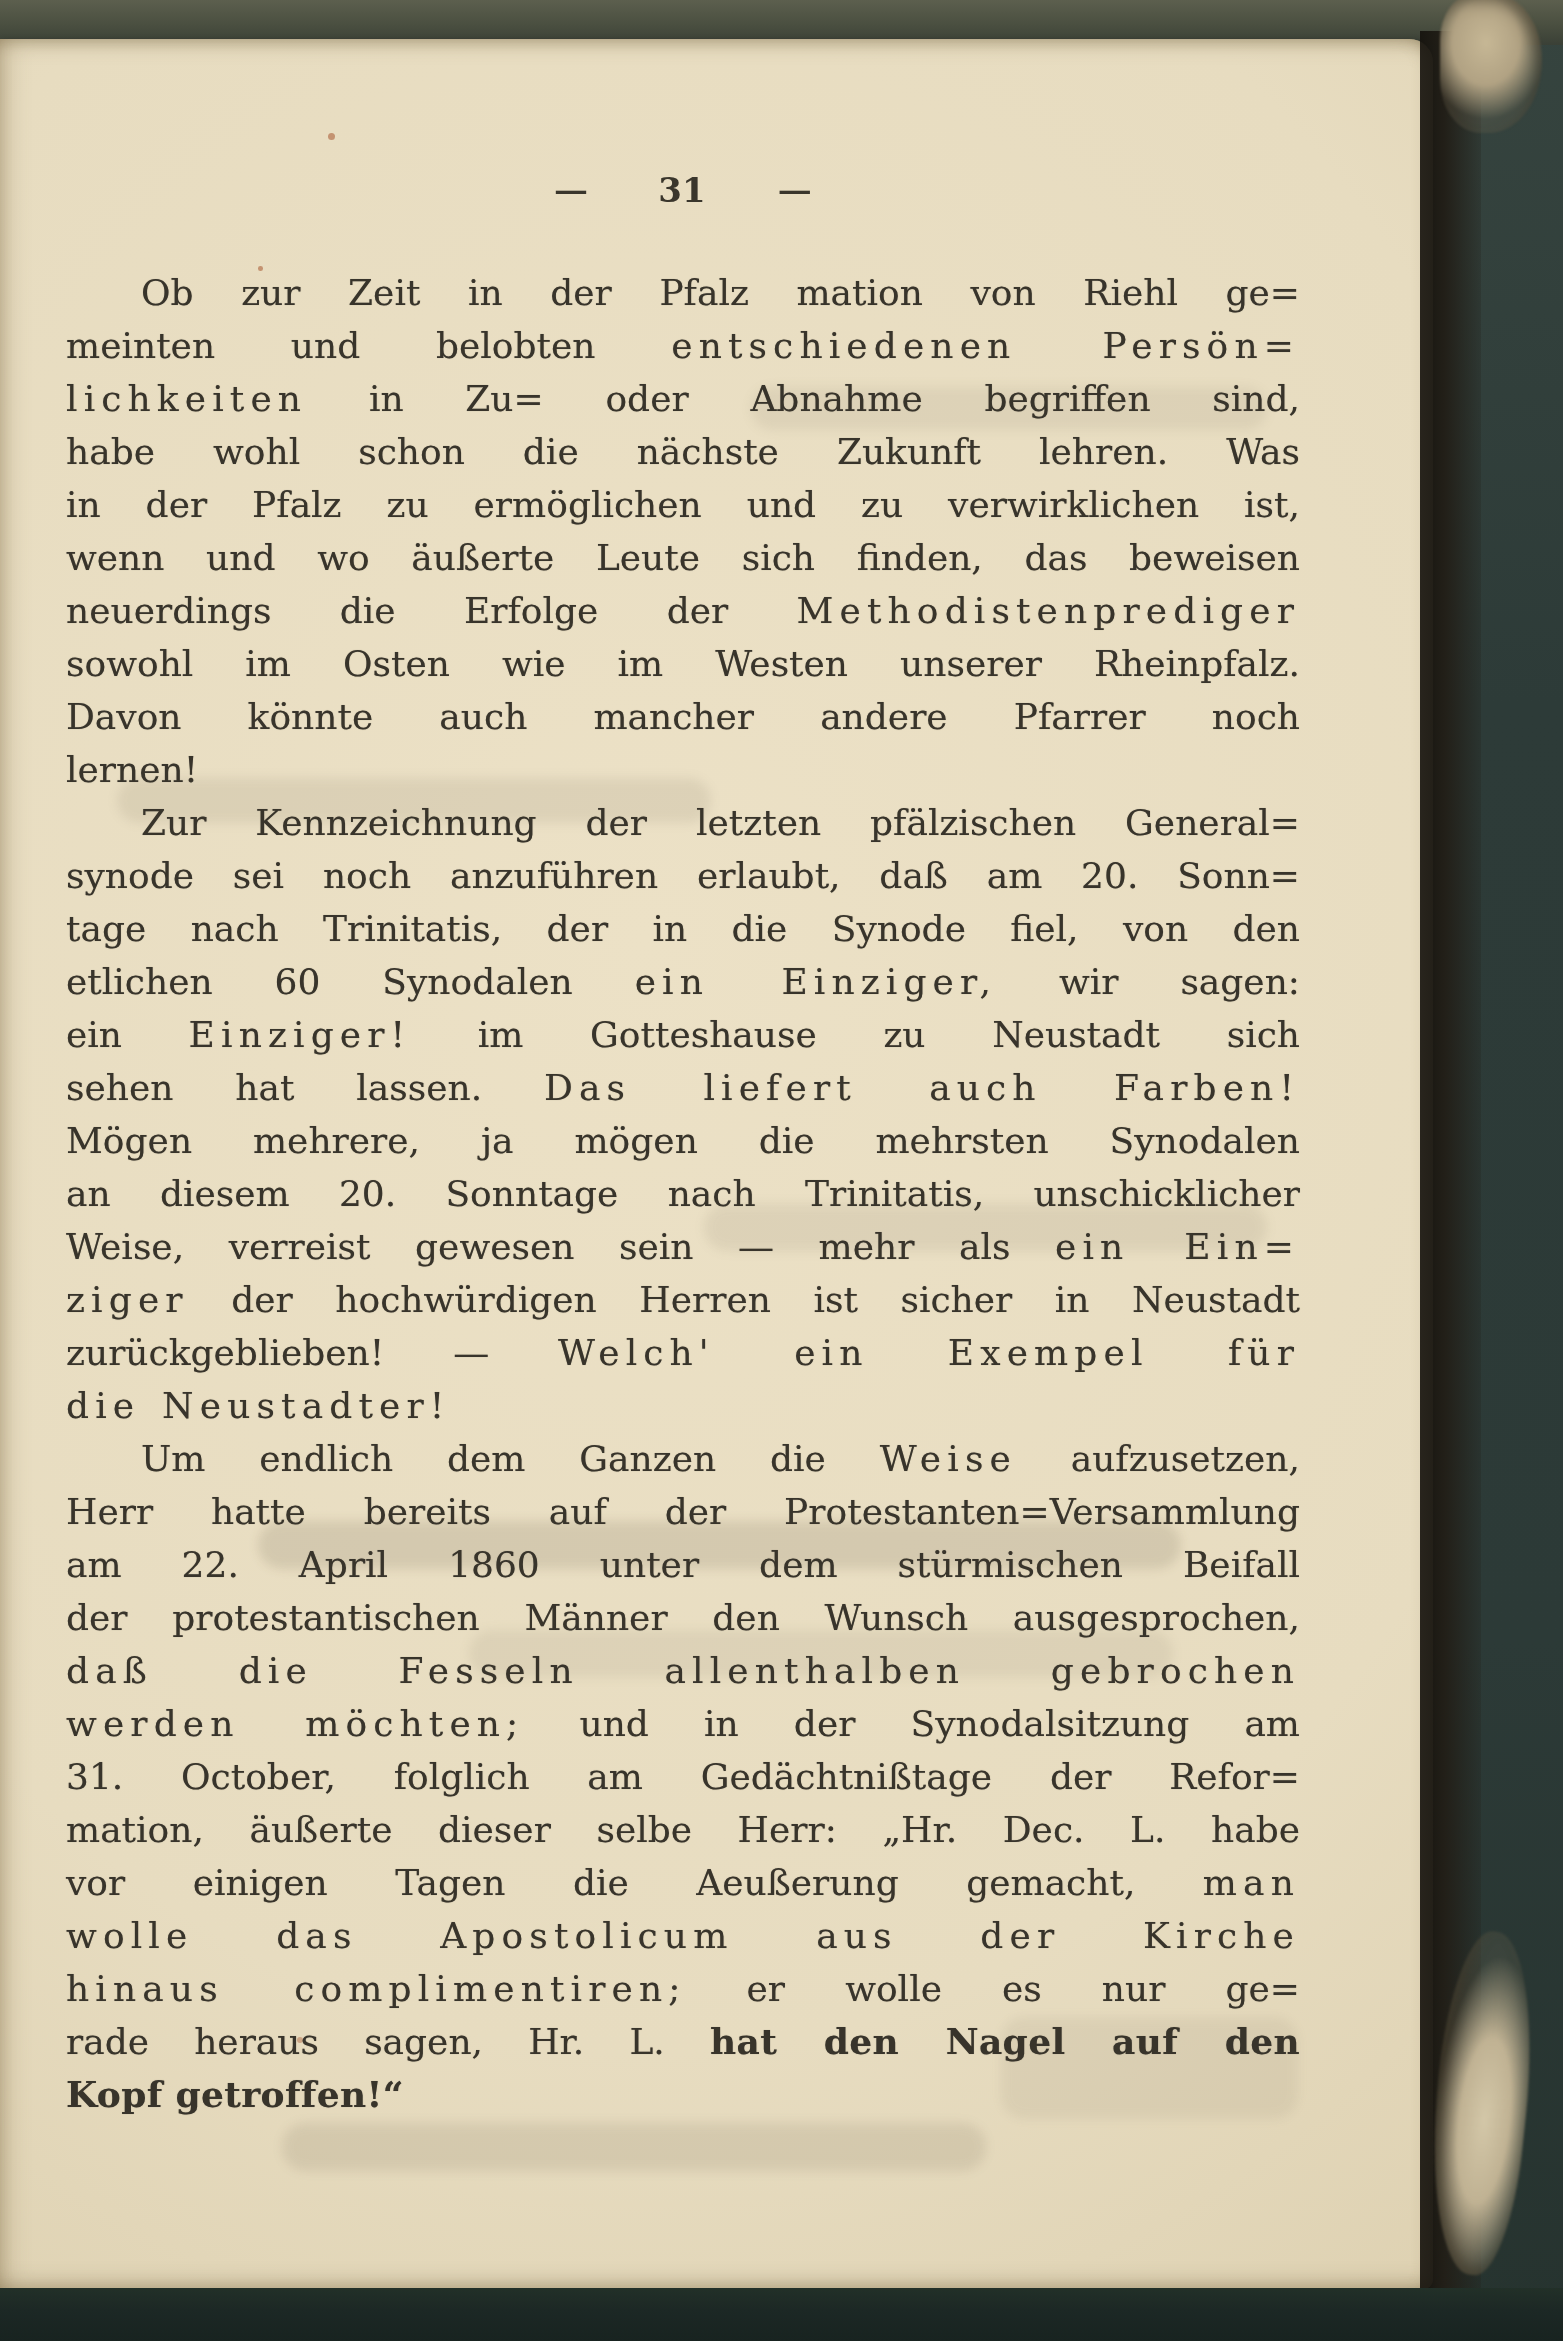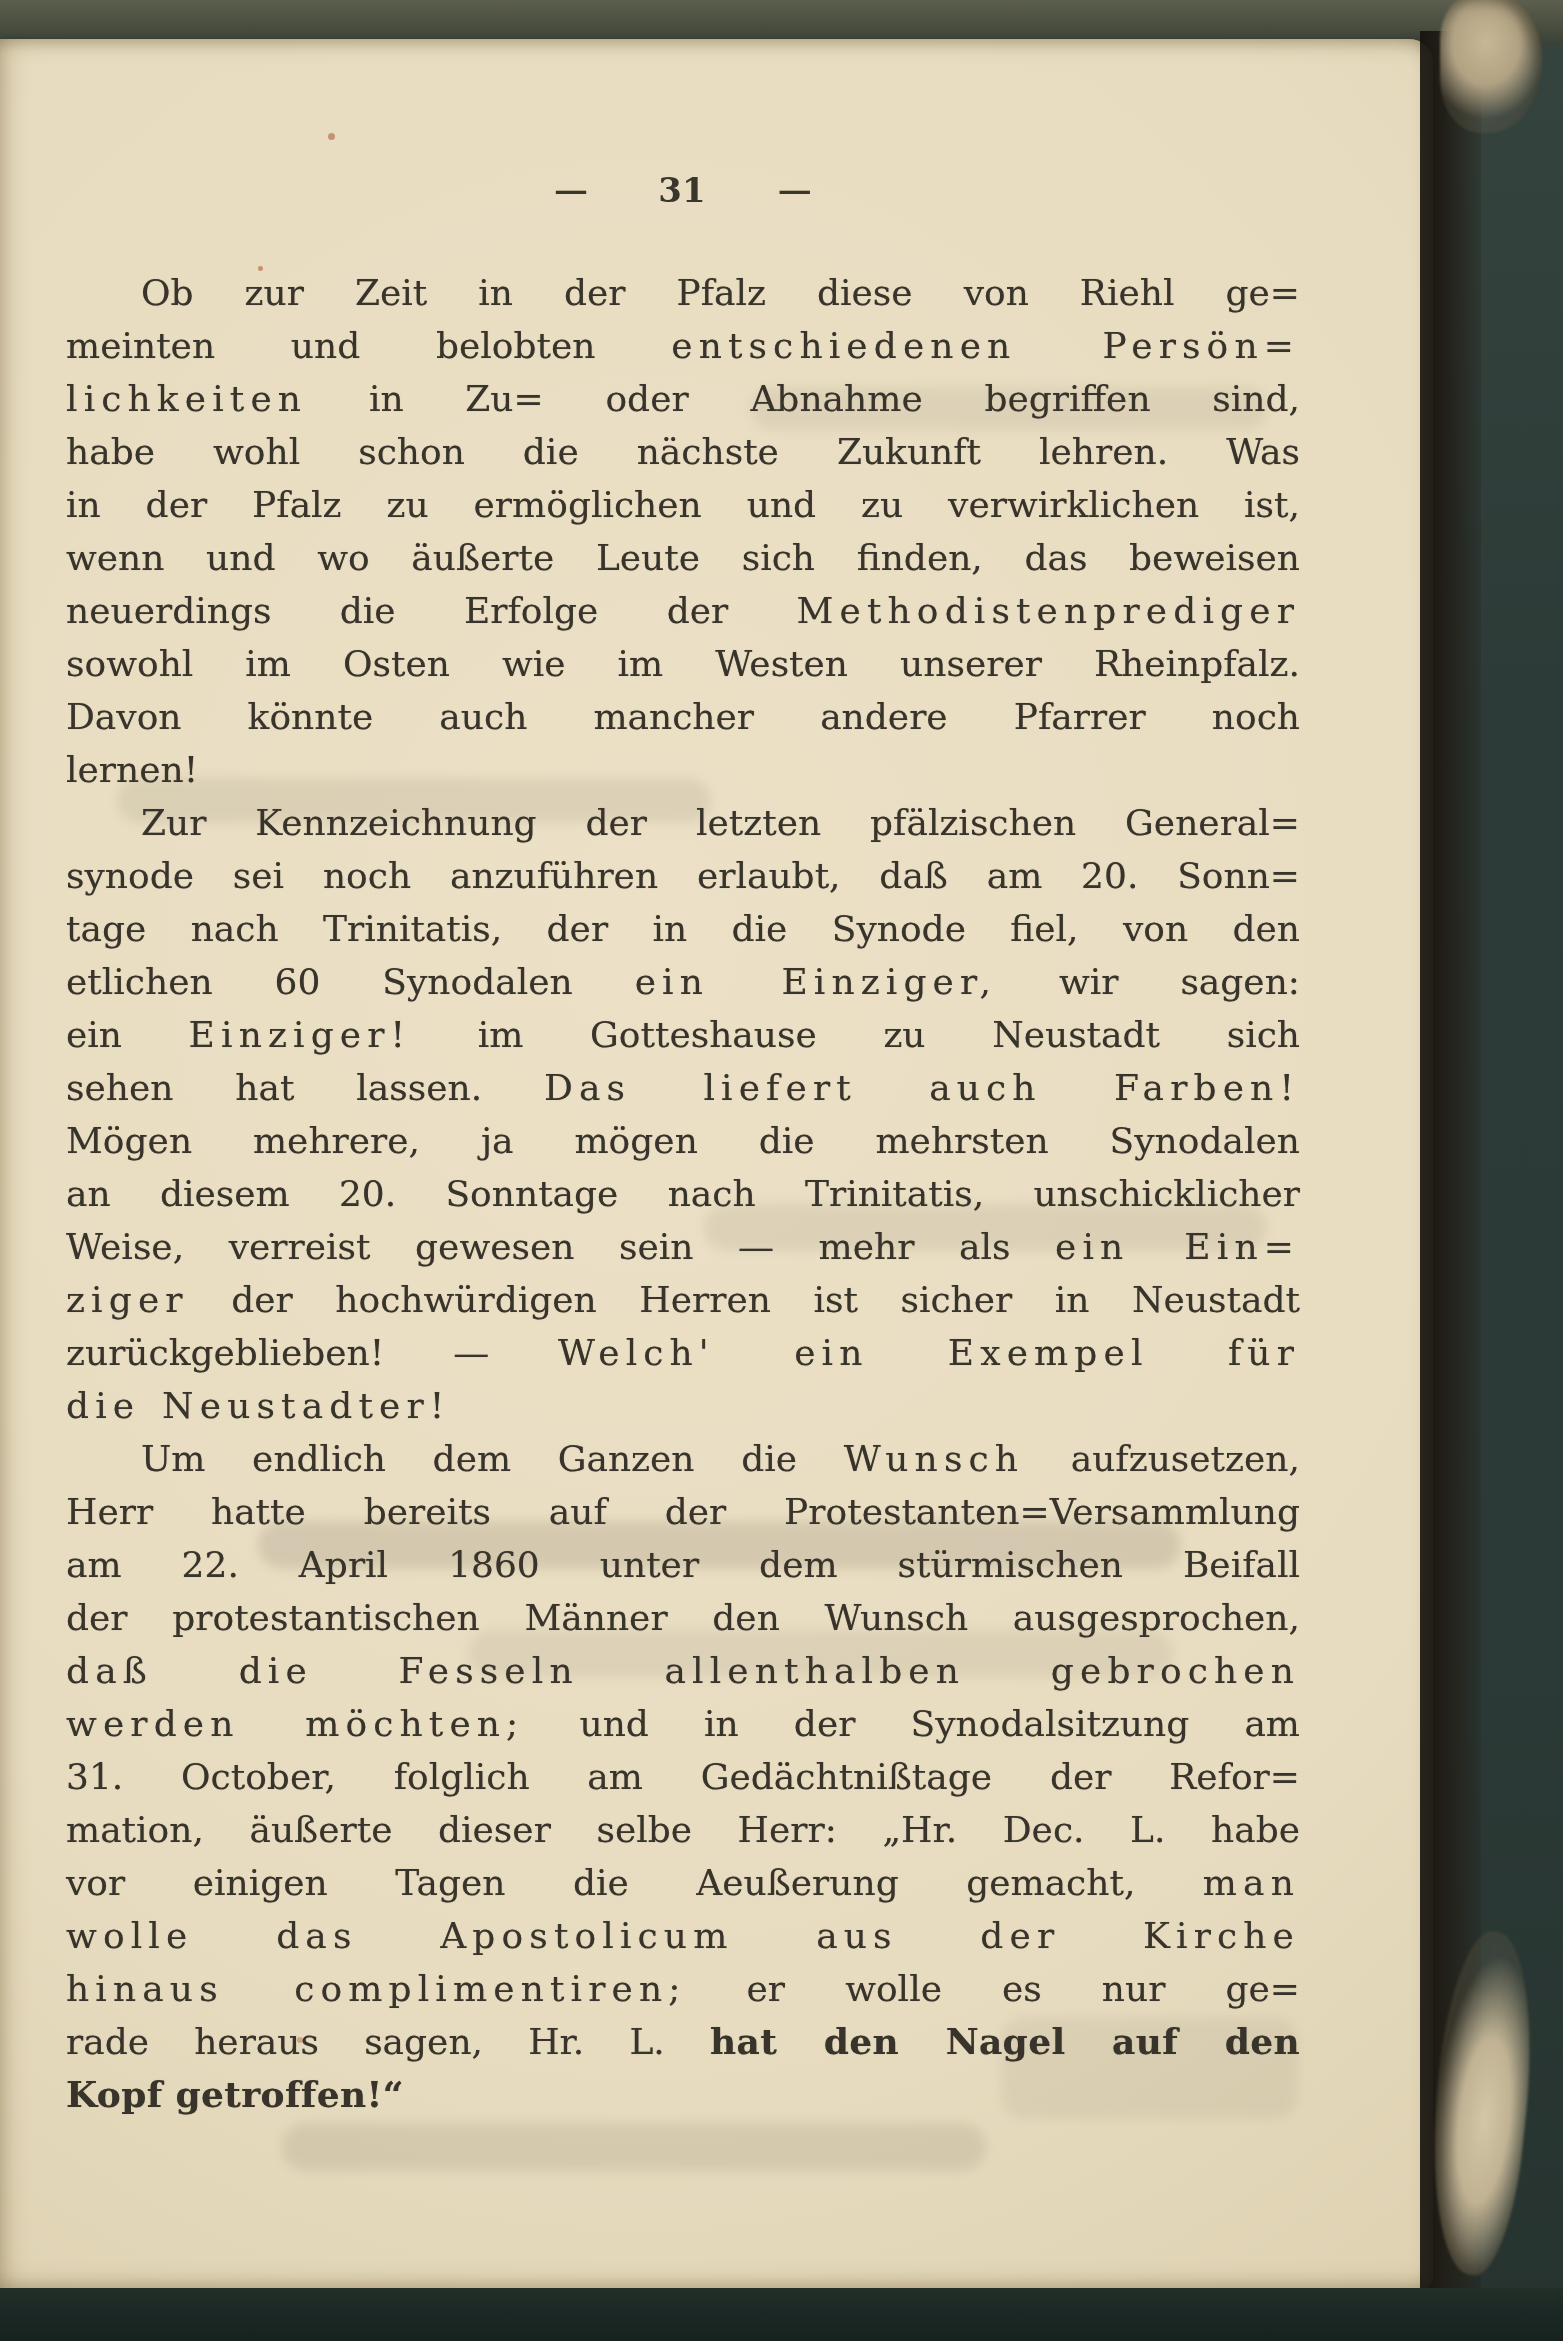--- a/index.html
+++ b/index.html
@@ -102,7 +102,7 @@
     </div>
 
     <div class="text-block">
-        <div class="line indent"><span>Ob zur Zeit in der Pfalz diese von Riehl ge=</span></div>
+        <div class="line indent"><span>Ob zur Zeit in der Pfalz mation von Riehl ge=</span></div>
         <div class="line"><span>meinten und belobten </span><span class="sp">entschiedenen Persön=</span></div>
         <div class="line"><span class="sp">lichkeiten</span><span> in Zu= oder Abnahme begriffen sind,</span></div>
         <div class="line"><span>habe wohl schon die nächste Zukunft lehren. Was</span></div>

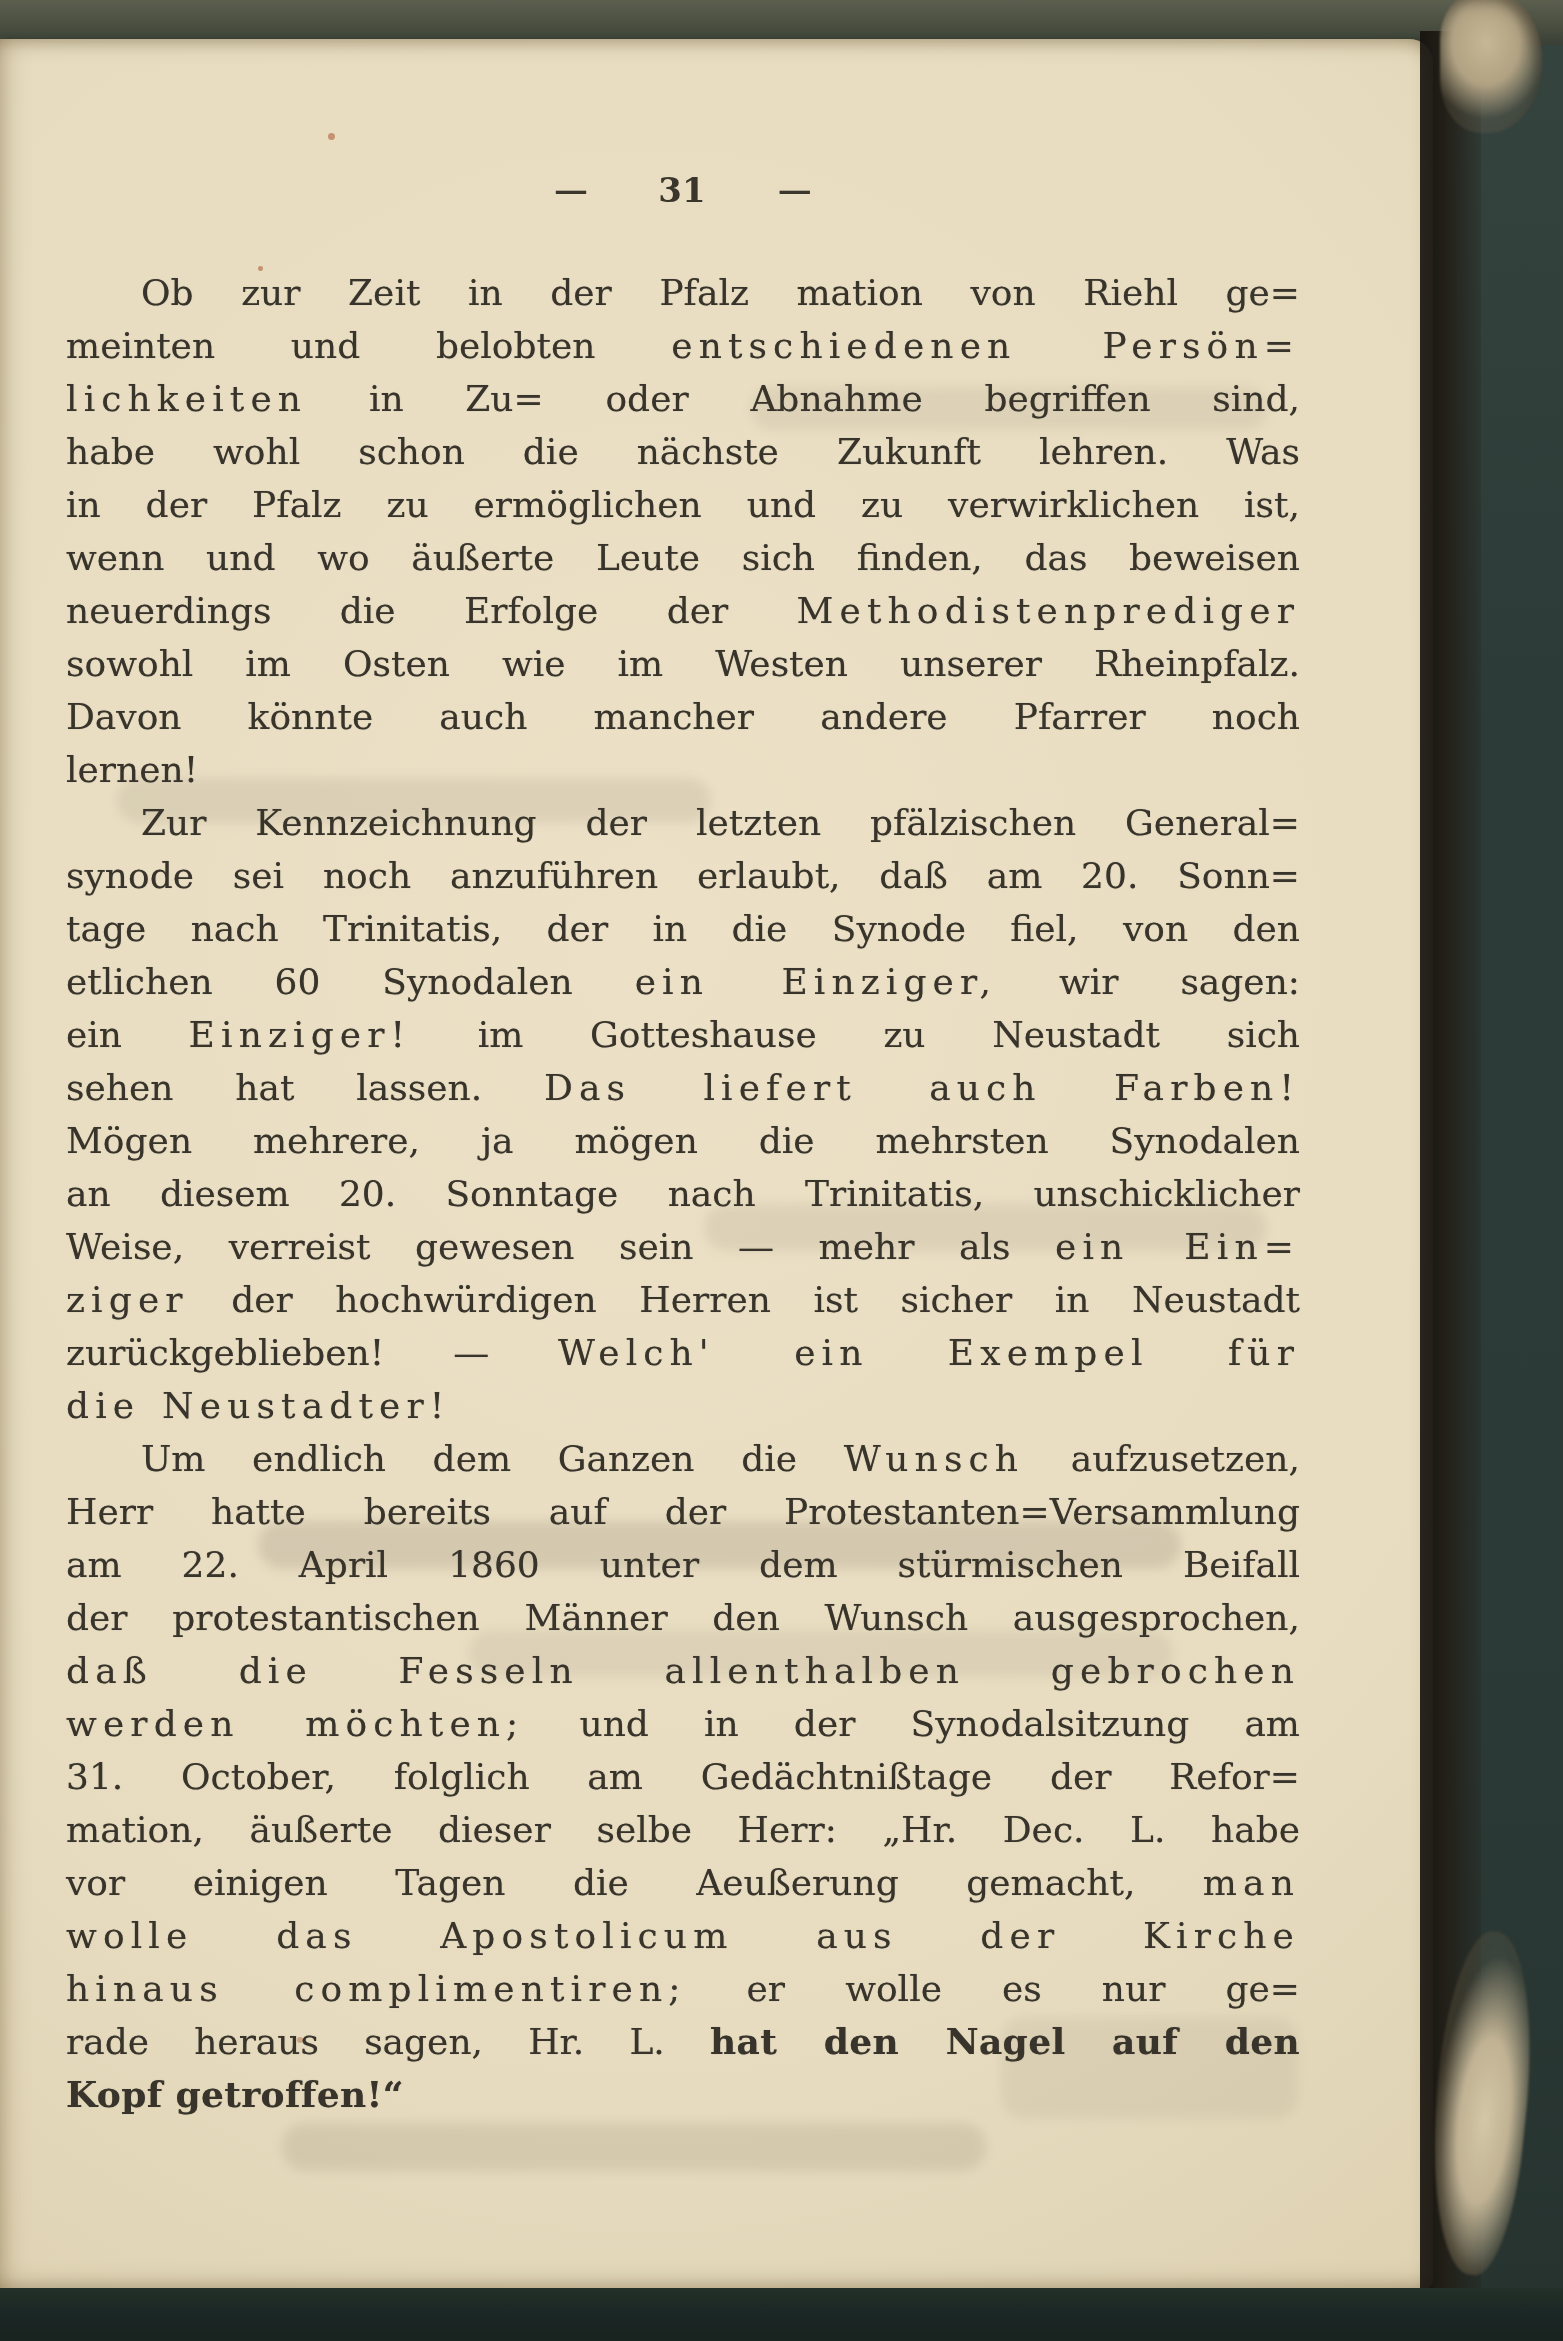--- a/index.html
+++ b/index.html
@@ -124,7 +124,7 @@
         <div class="line"><span class="sp">ziger</span><span> der hochwürdigen Herren ist sicher in Neustadt</span></div>
         <div class="line"><span>zurückgeblieben! — </span><span class="sp">Welch' ein Exempel für</span></div>
         <div class="line end"><span class="sp">die Neustadter!</span></div>
-        <div class="line indent"><span>Um endlich dem Ganzen die </span><span class="sp">Wunsch</span><span> aufzusetzen,</span></div>
+        <div class="line indent"><span>Um endlich dem Ganzen die </span><span class="sp">Weise</span><span> aufzusetzen,</span></div>
         <div class="line"><span>Herr hatte bereits auf der Protestanten=Versammlung</span></div>
         <div class="line"><span>am 22. April 1860 unter dem stürmischen Beifall</span></div>
         <div class="line"><span>der protestantischen Männer den Wunsch ausgesprochen,</span></div>

